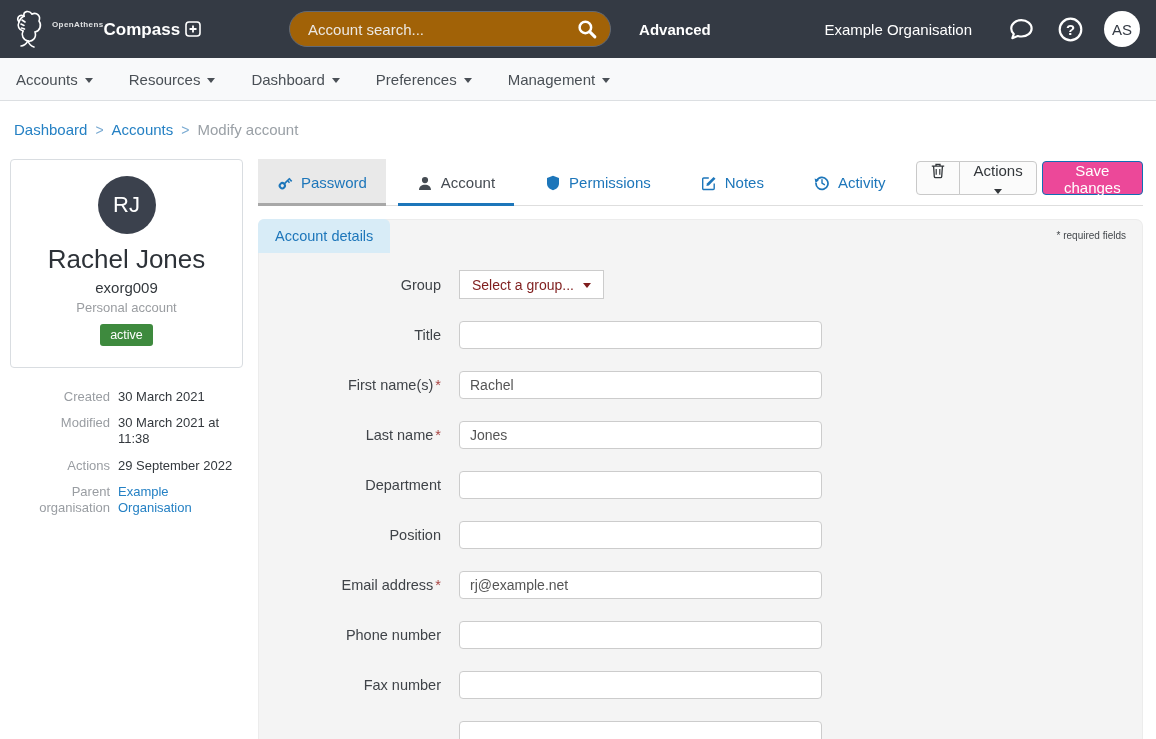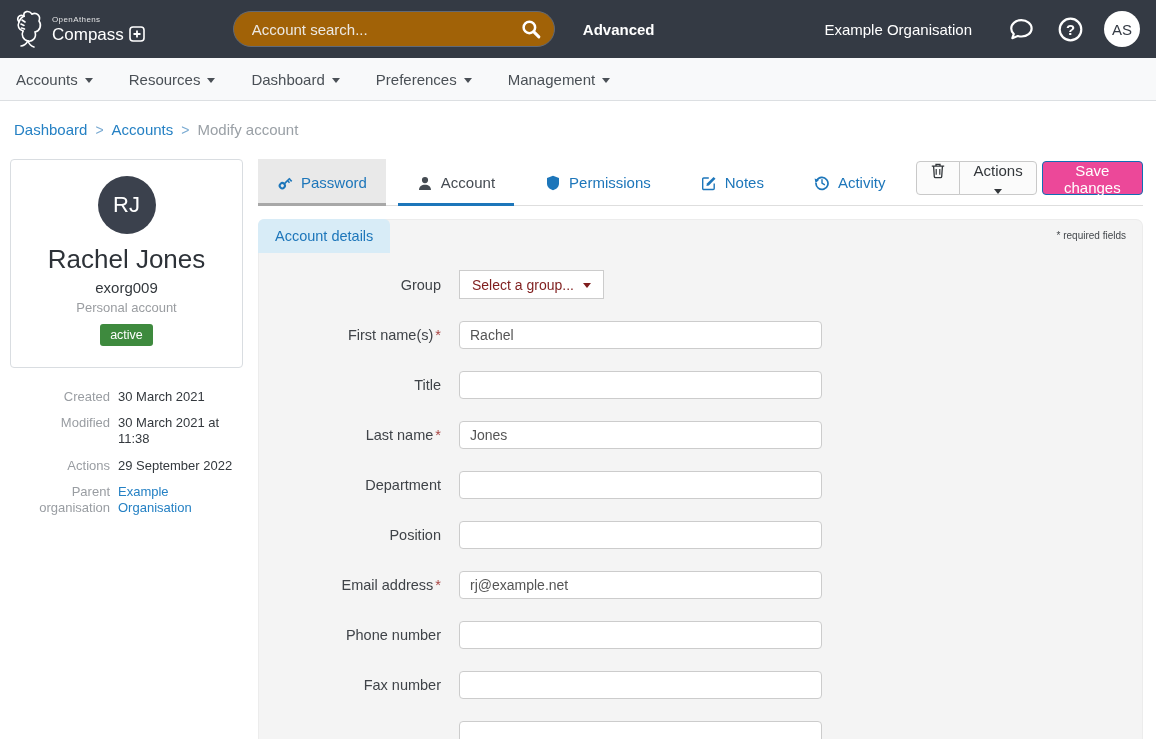--- a/index.html
+++ b/index.html
@@ -9,7 +9,7 @@
   
   .header { height:58px; background:#343a44; display:flex; align-items:center; padding:0 16px 0 12px; }
   .brand { display:flex; align-items:center; gap:6px; color:#fff; }
-  .brand-text { display:flex; flex-direction:column; line-height:1; }
+  .brand-text { display:flex; flex-direction:row; line-height:1;font-weight:bold; }
   .brand-oa { font-size:8px; letter-spacing:.4px; opacity:.85; margin-bottom:2px; }
   .brand-row { display:flex; align-items:center; gap:5px; }
   .brand-compass { font-size:17px; }

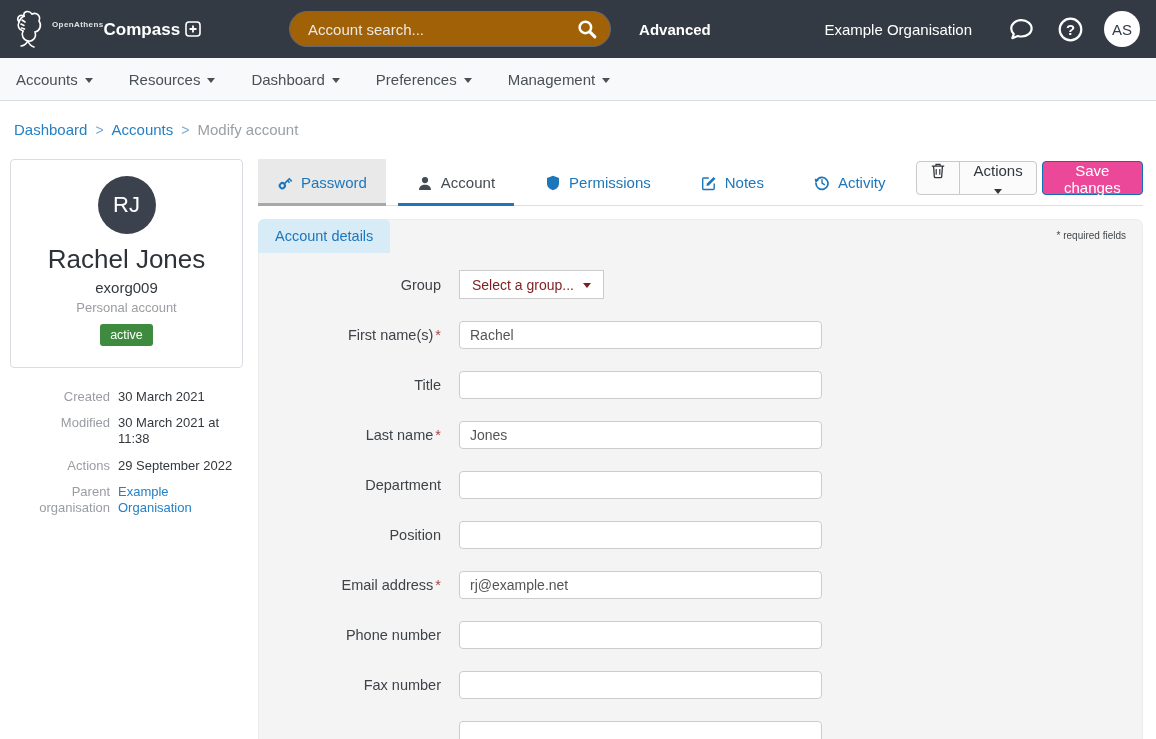--- a/index.html
+++ b/index.html
@@ -305,15 +305,15 @@
           </div>
 
           <div class="f-row">
+            <span class="f-label"><span>Title</span></span>
+
+            <input class="f-input" type="text" style="">
+          </div>
+
+          <div class="f-row">
             <span class="f-label"><span>First name(s)</span><span class="req">*</span></span>
 
             <input class="f-input" type="text" value="Rachel" style="">
-          </div>
-
-          <div class="f-row">
-            <span class="f-label"><span>Title</span></span>
-
-            <input class="f-input" type="text" style="">
           </div>
 
           <div class="f-row">

